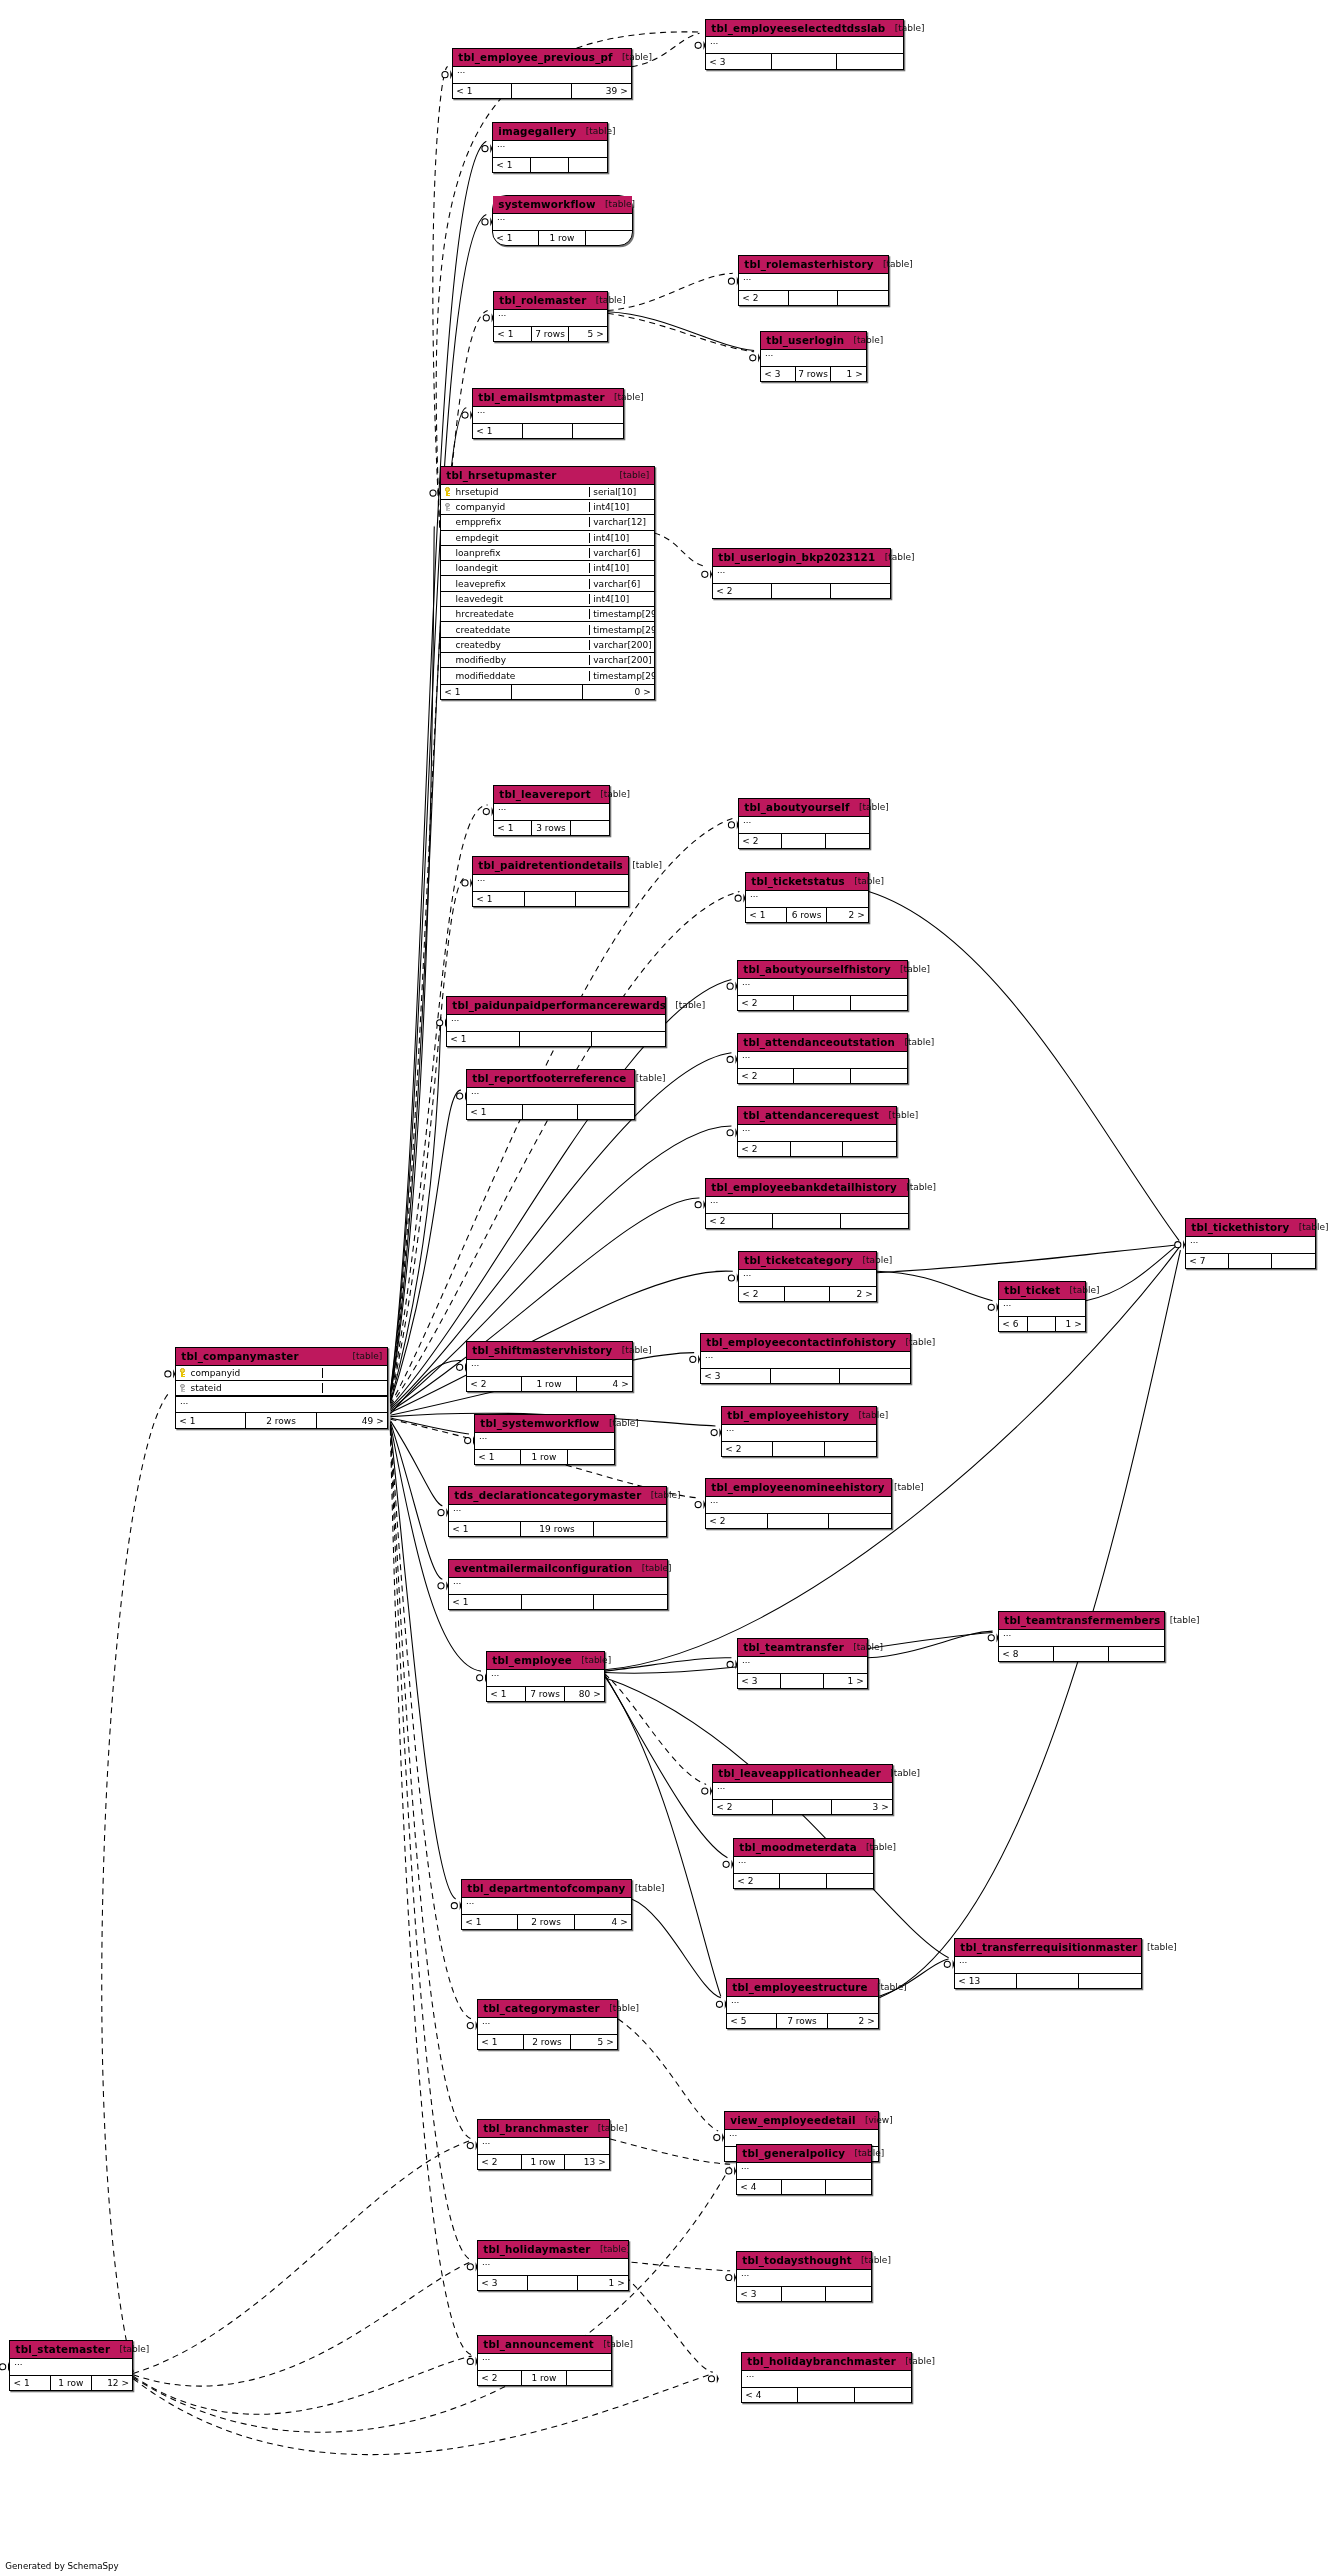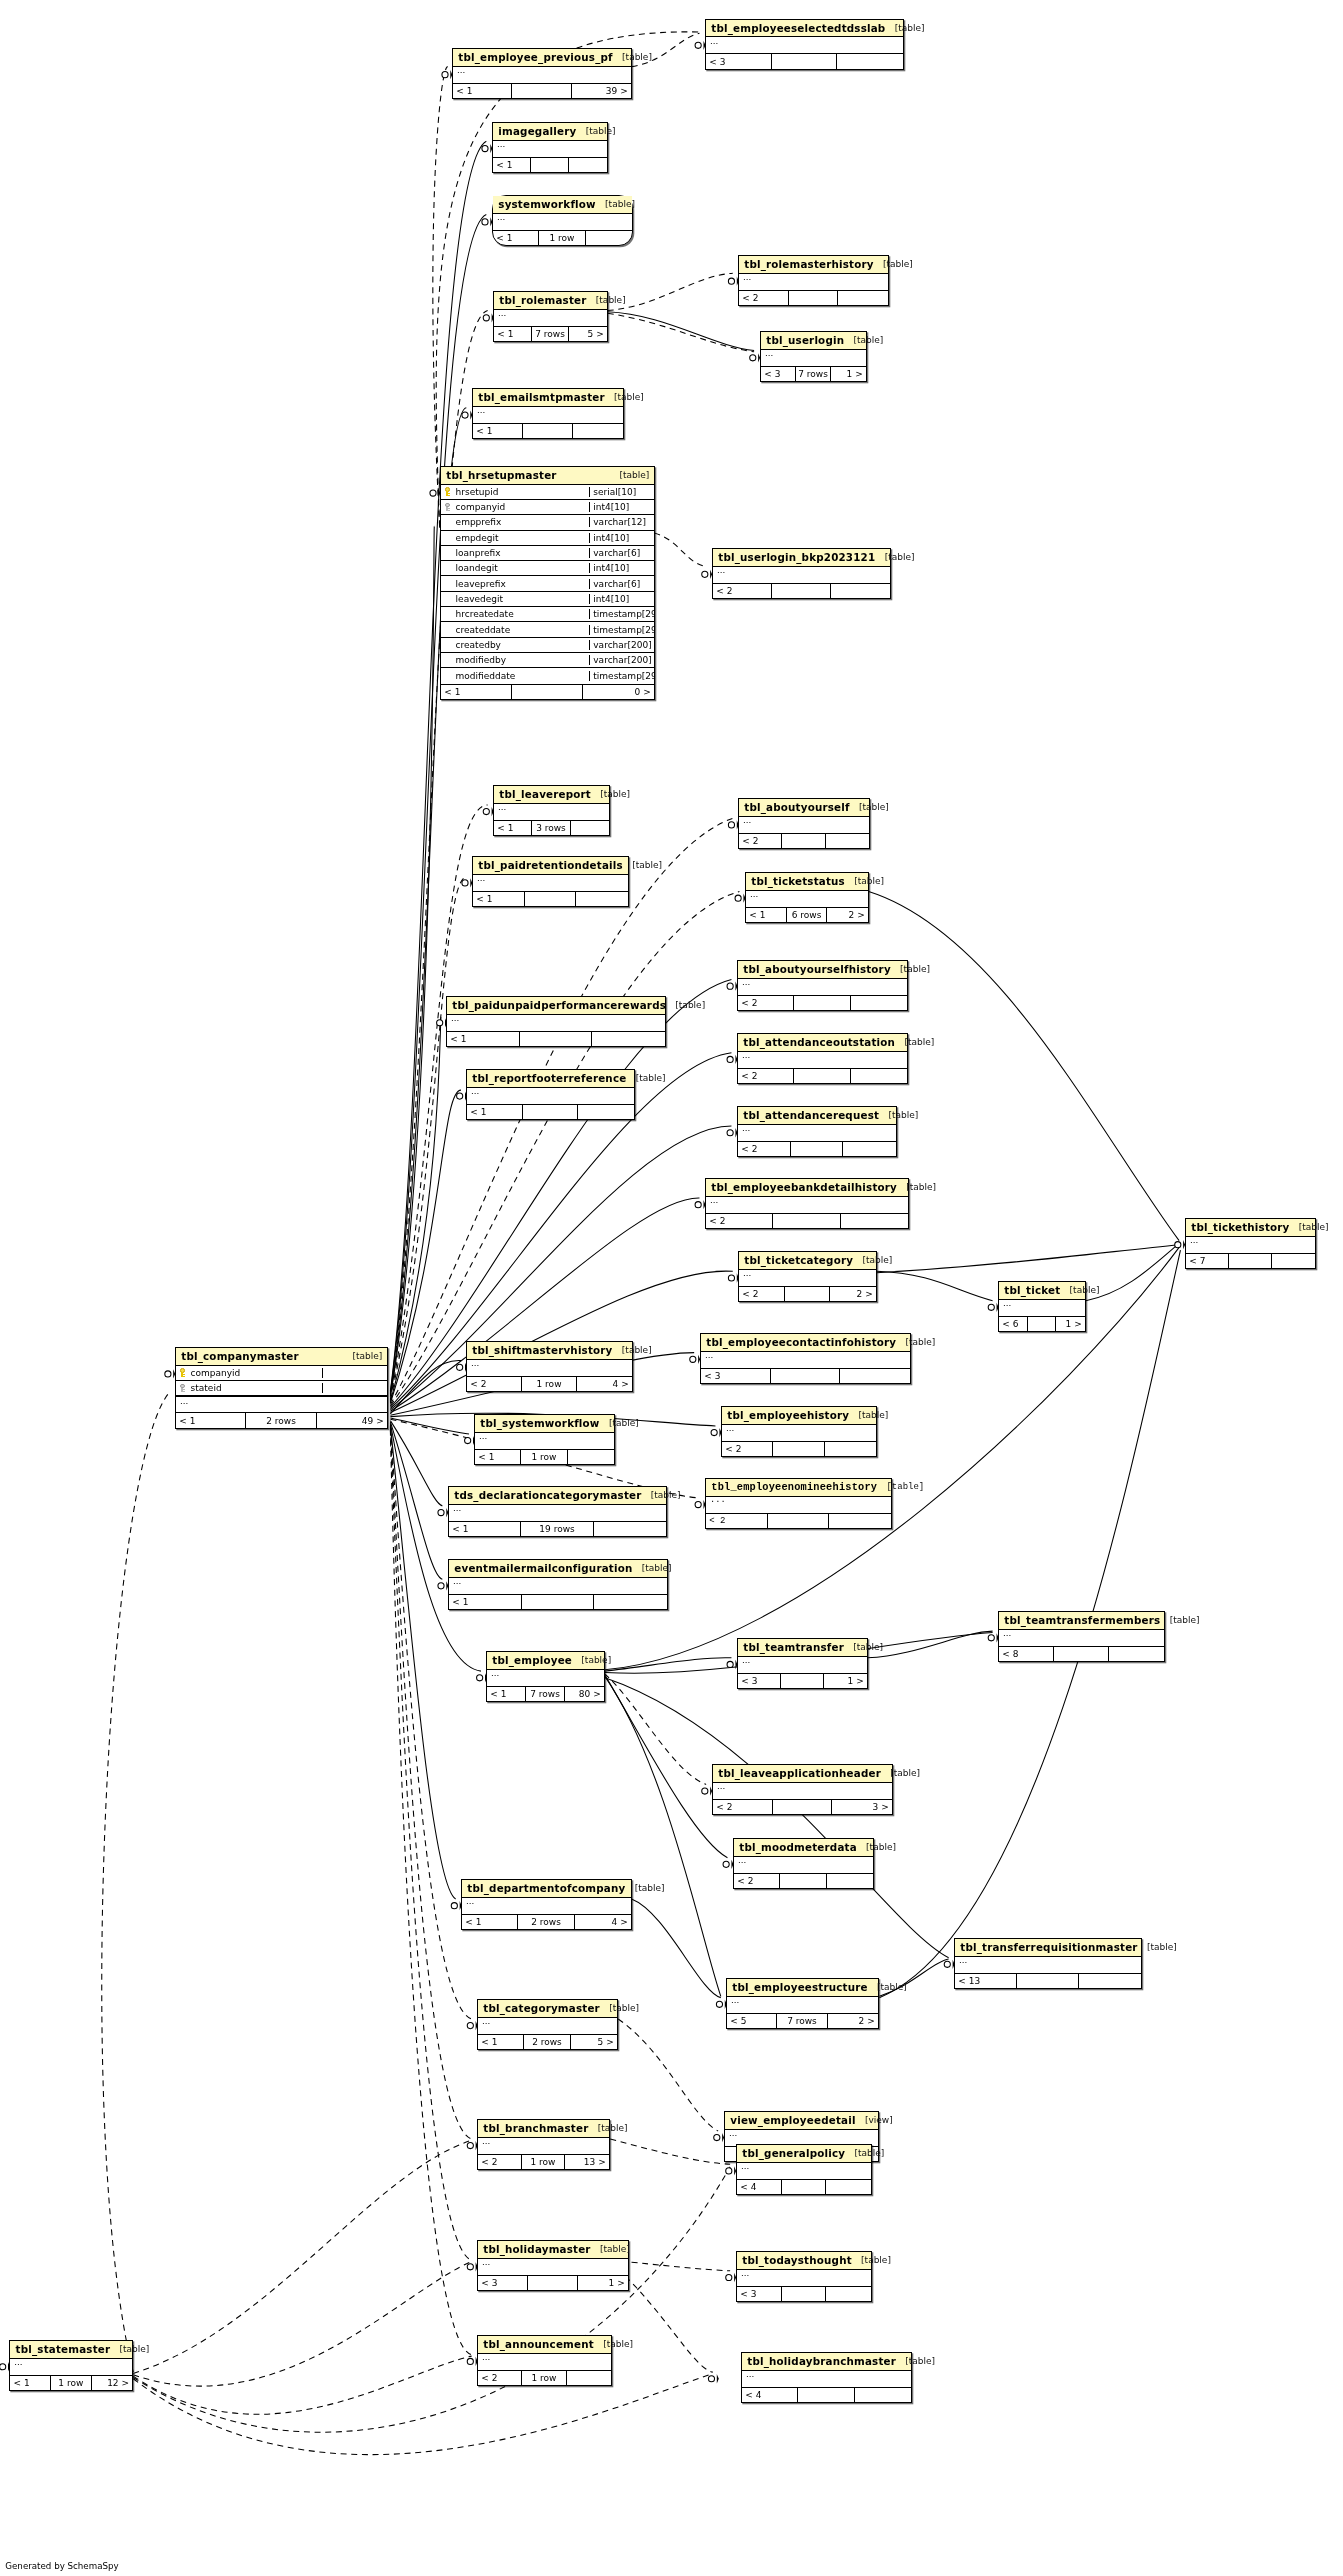--- a/index.html
+++ b/index.html
@@ -33,7 +33,7 @@
     display: flex;
     align-items: center;
     justify-content: space-between;
-    background: #fef9c3;
+    background: #be185d;
     border-bottom: 1.3px solid #000;
     padding: 2px 4.7px 2.7px 5.3px;
     white-space: nowrap;

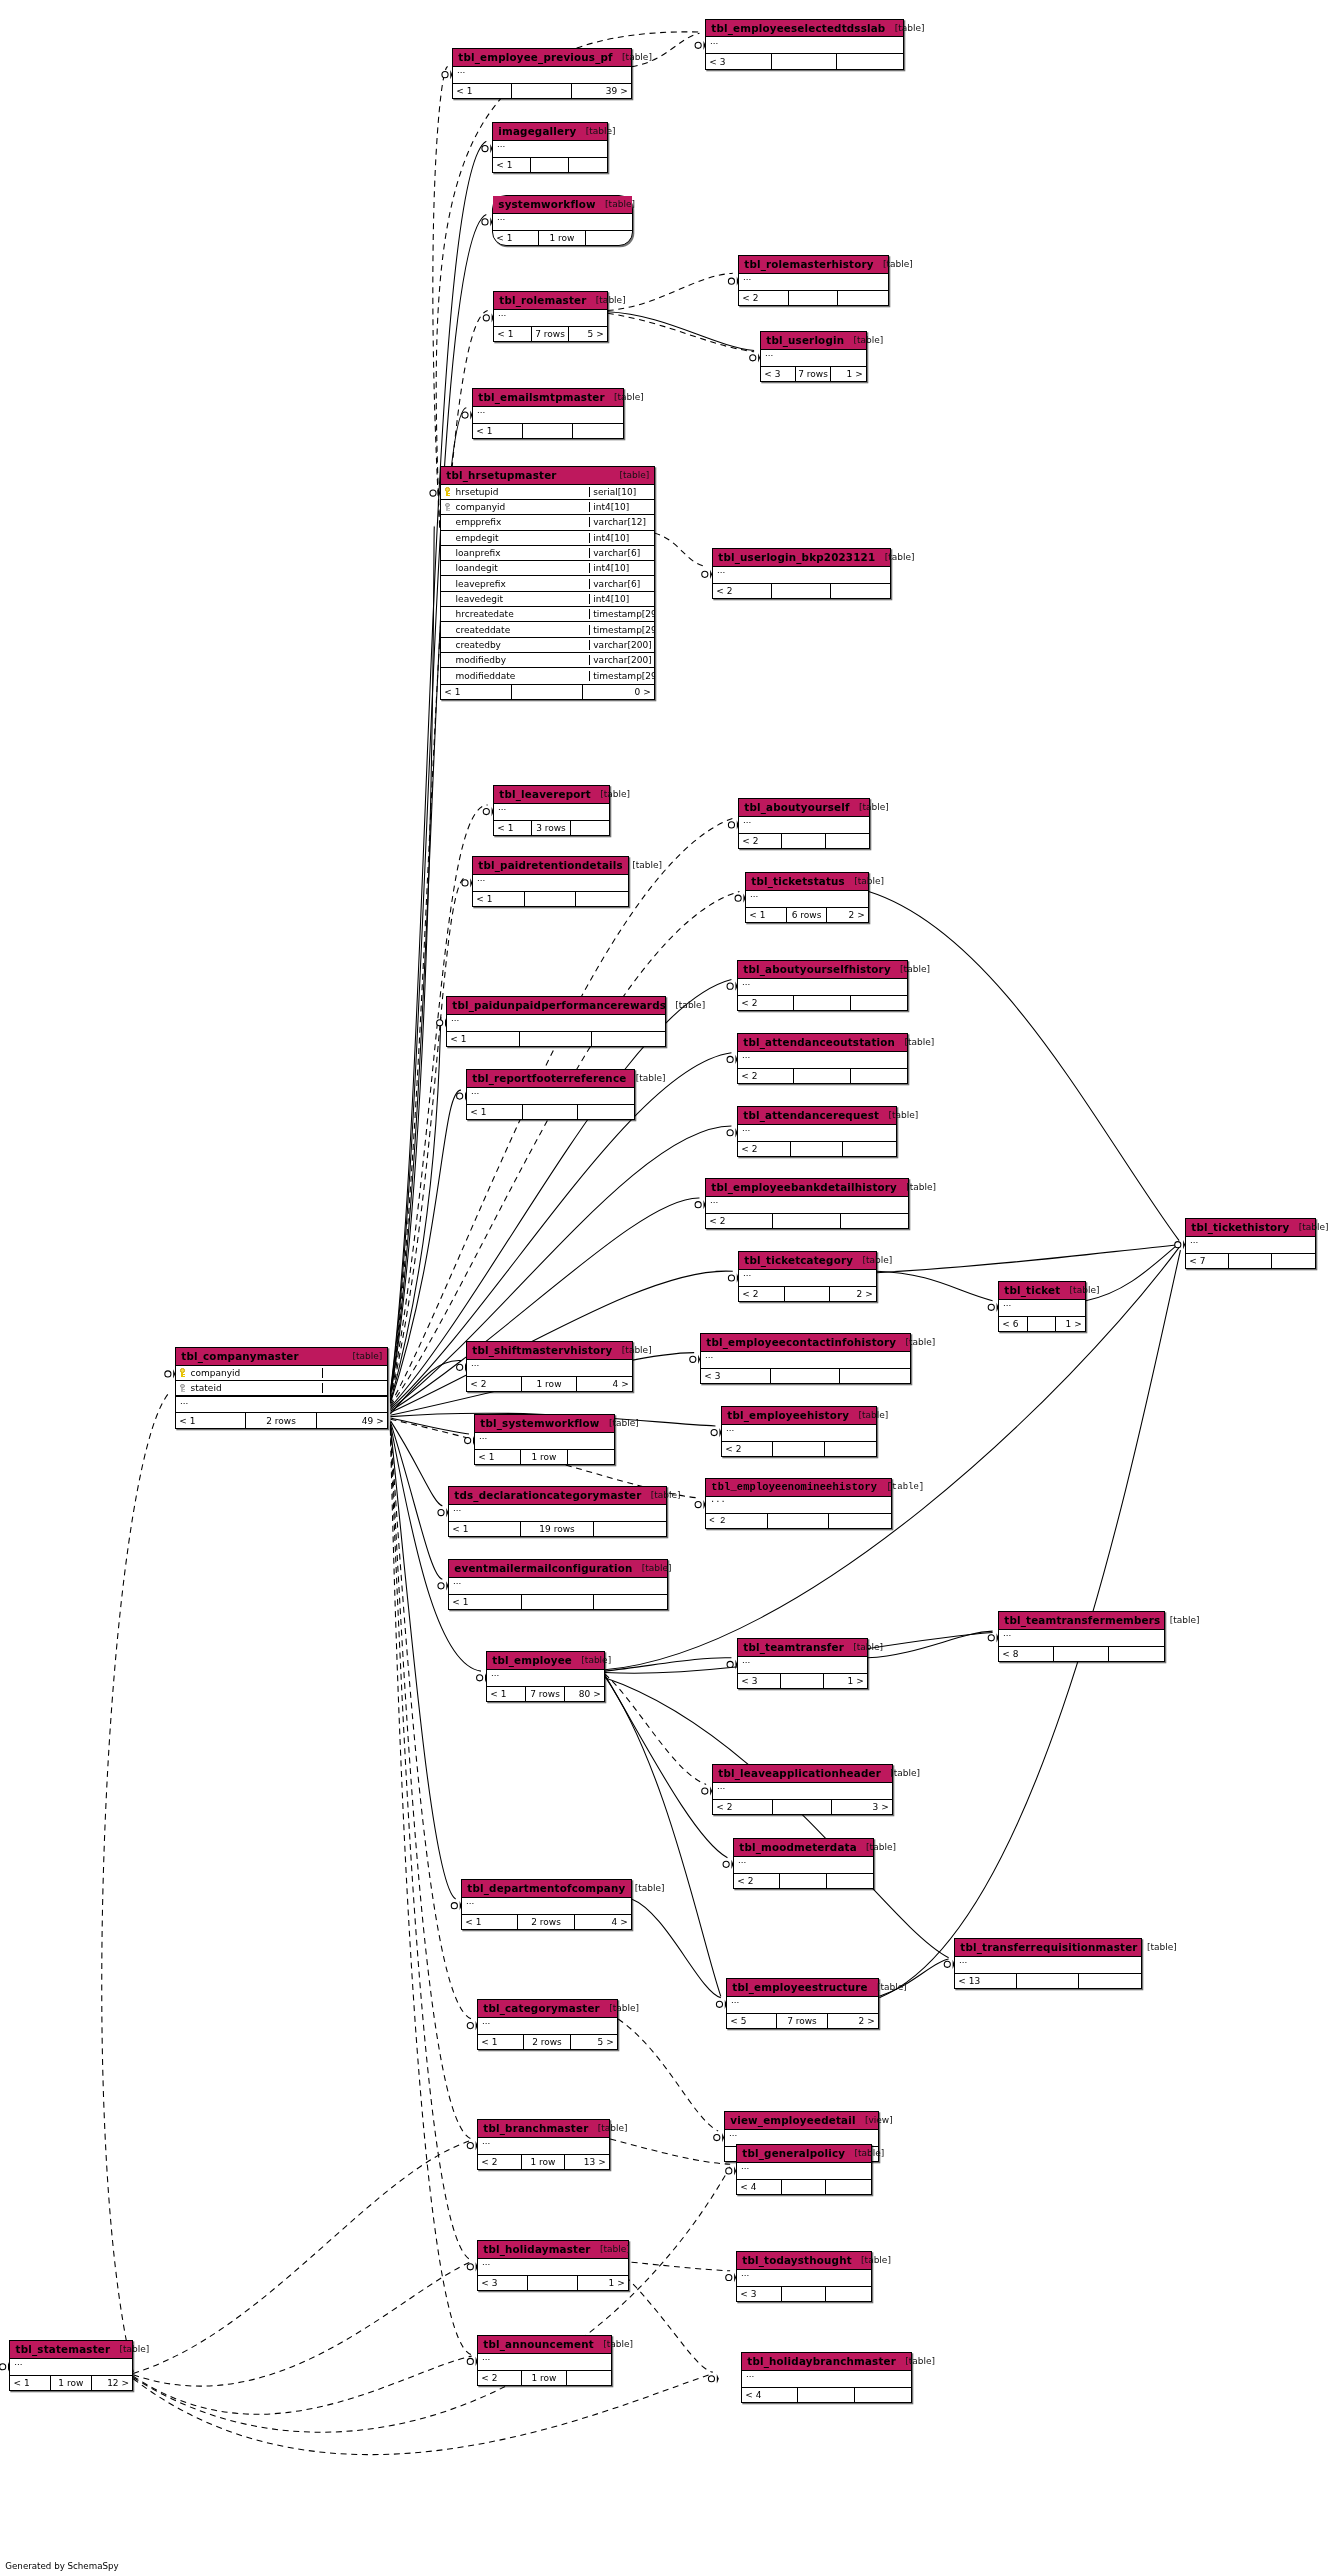--- a/index.html
+++ b/index.html
@@ -811,7 +811,7 @@
           <div class="fr"></div>
         </div>
       </div>
-      <div class="node" style="left: 705px; top: 1478px; width: 187px; font-family: Liberation Mono, monospace;">
+      <div class="node" style="left: 705px; top: 1478px; width: 187px;">
         <div class="hdr">
           <span class="tname">tbl_employeenomineehistory</span>
           <span class="ttype">[table]</span>

